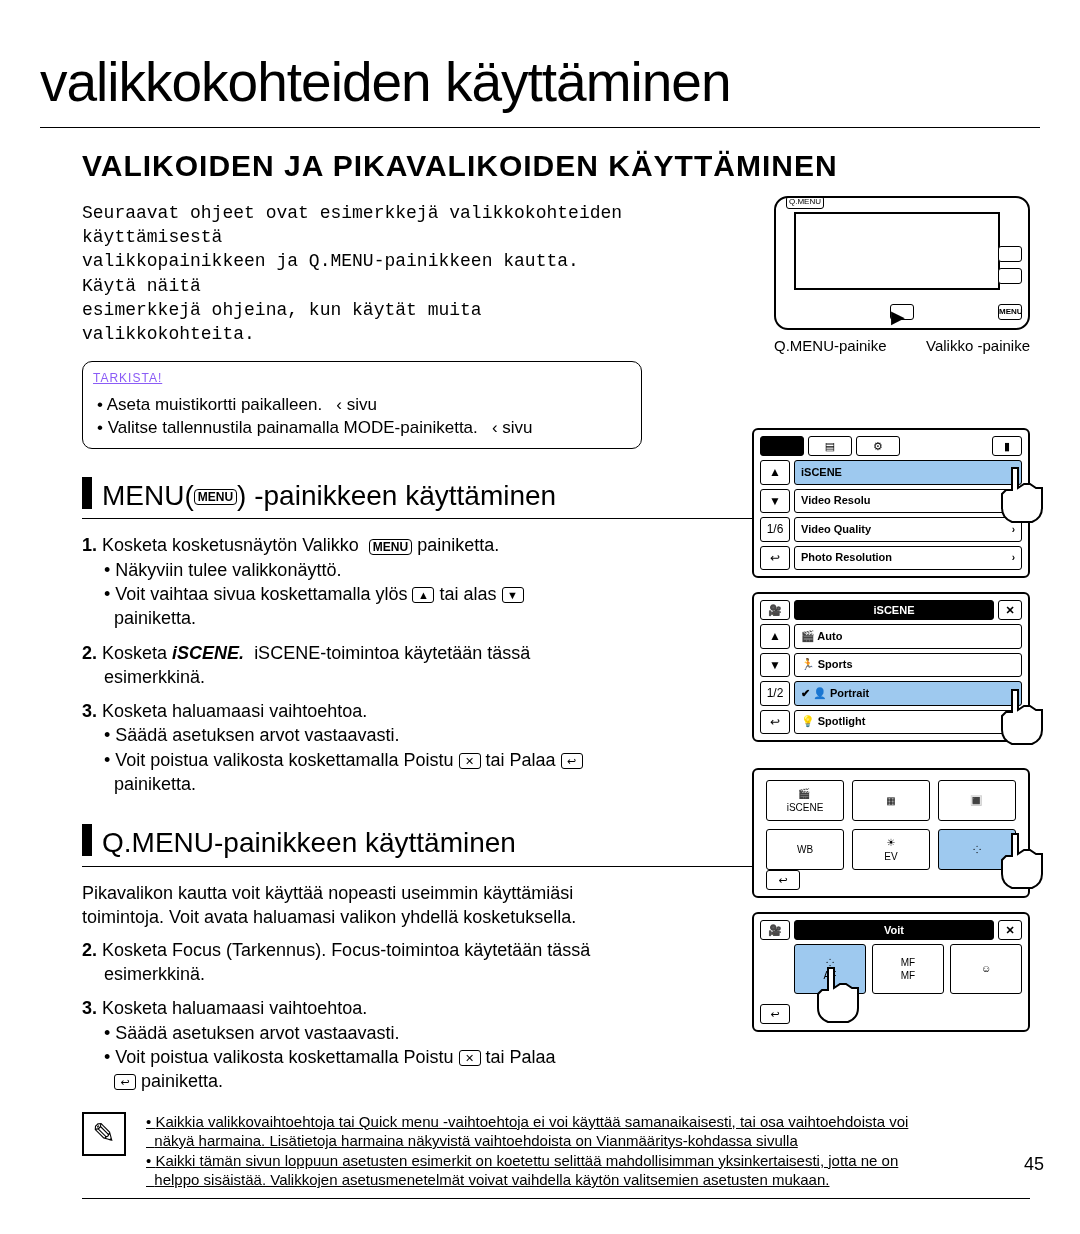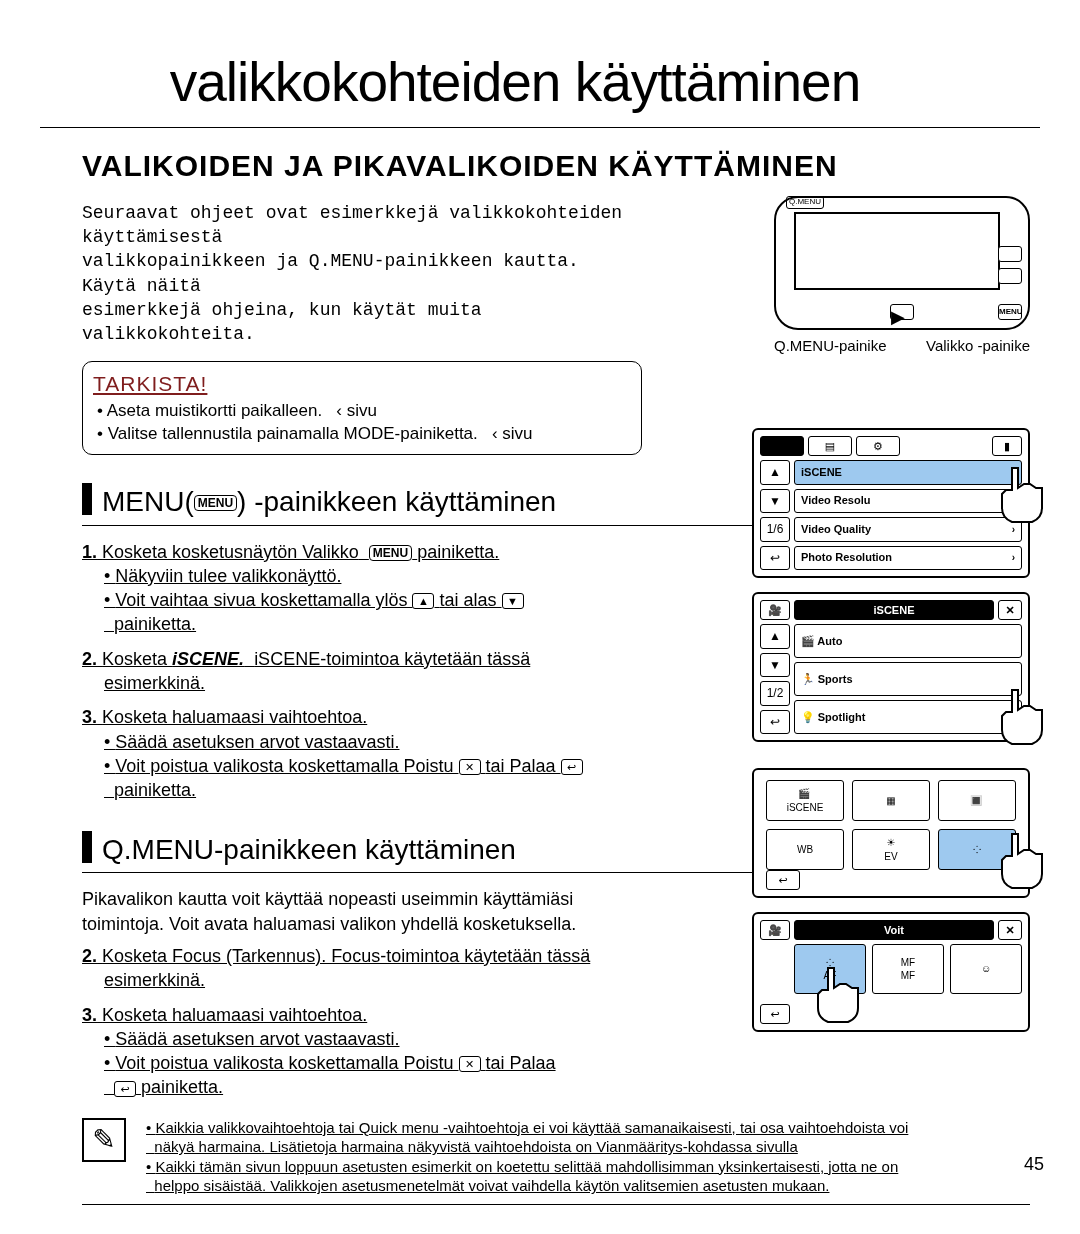--- a/index.html
+++ b/index.html
@@ -17,7 +17,7 @@
     font-size: 55px;
     font-weight: 400;
     letter-spacing: -1px;
-    text-align: center;
+    text-align: left;
     padding: 45px 50px 8px 0;
     border-bottom: 1px solid #000;
     margin: 0 40px 18px 40px;

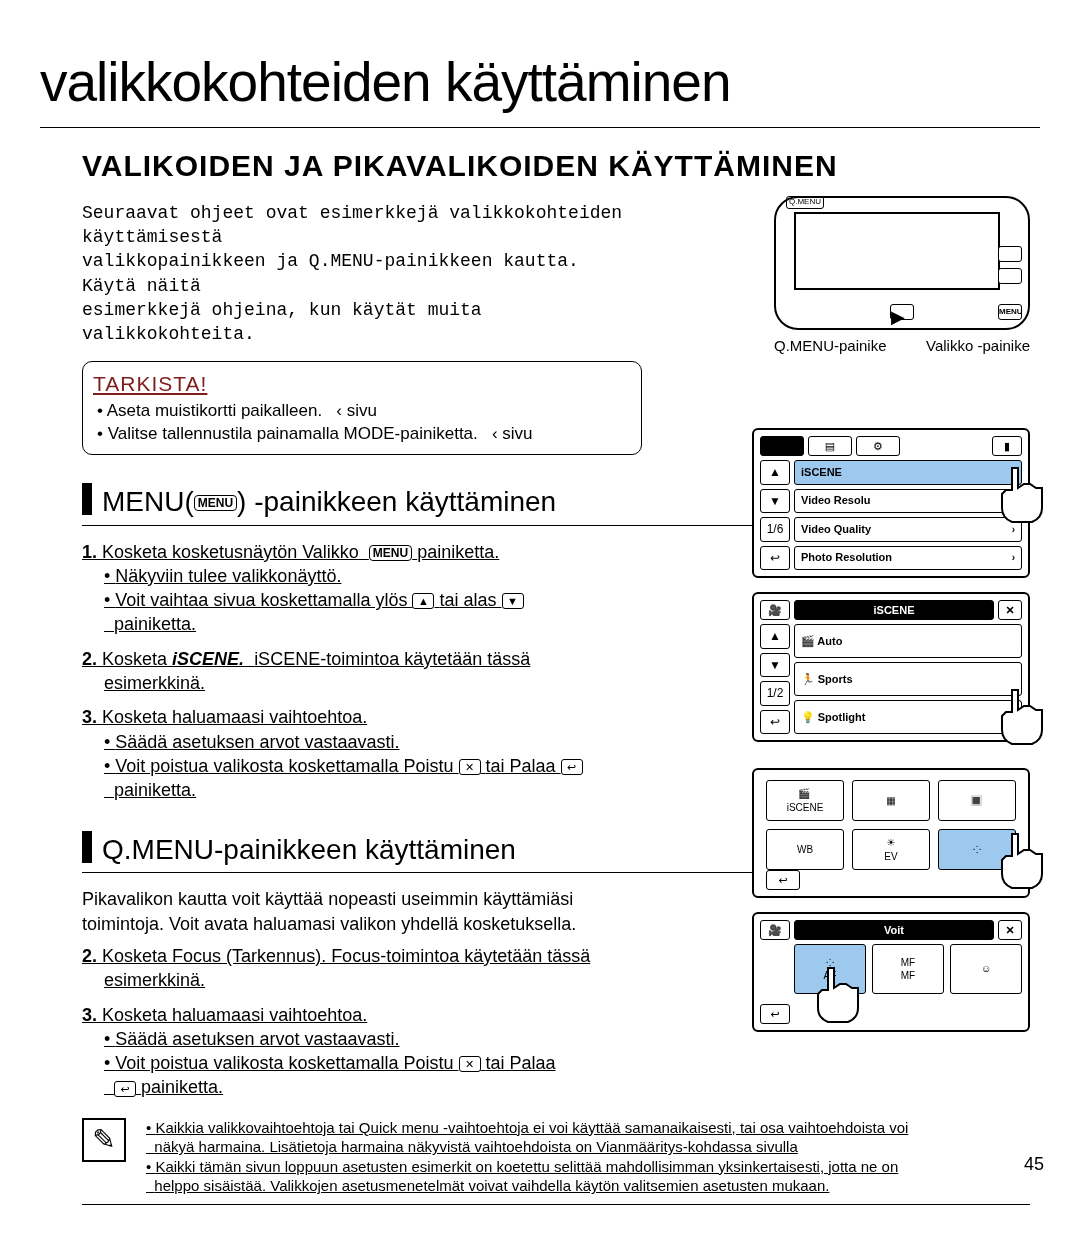--- a/index.html
+++ b/index.html
@@ -115,7 +115,7 @@
   .cam-body {
     width: 256px; height: 134px;
     border: 2px solid #000;
-    border-radius: 24px;
+    border-radius: 14px;
     position: relative;
     background: #fff;
   }

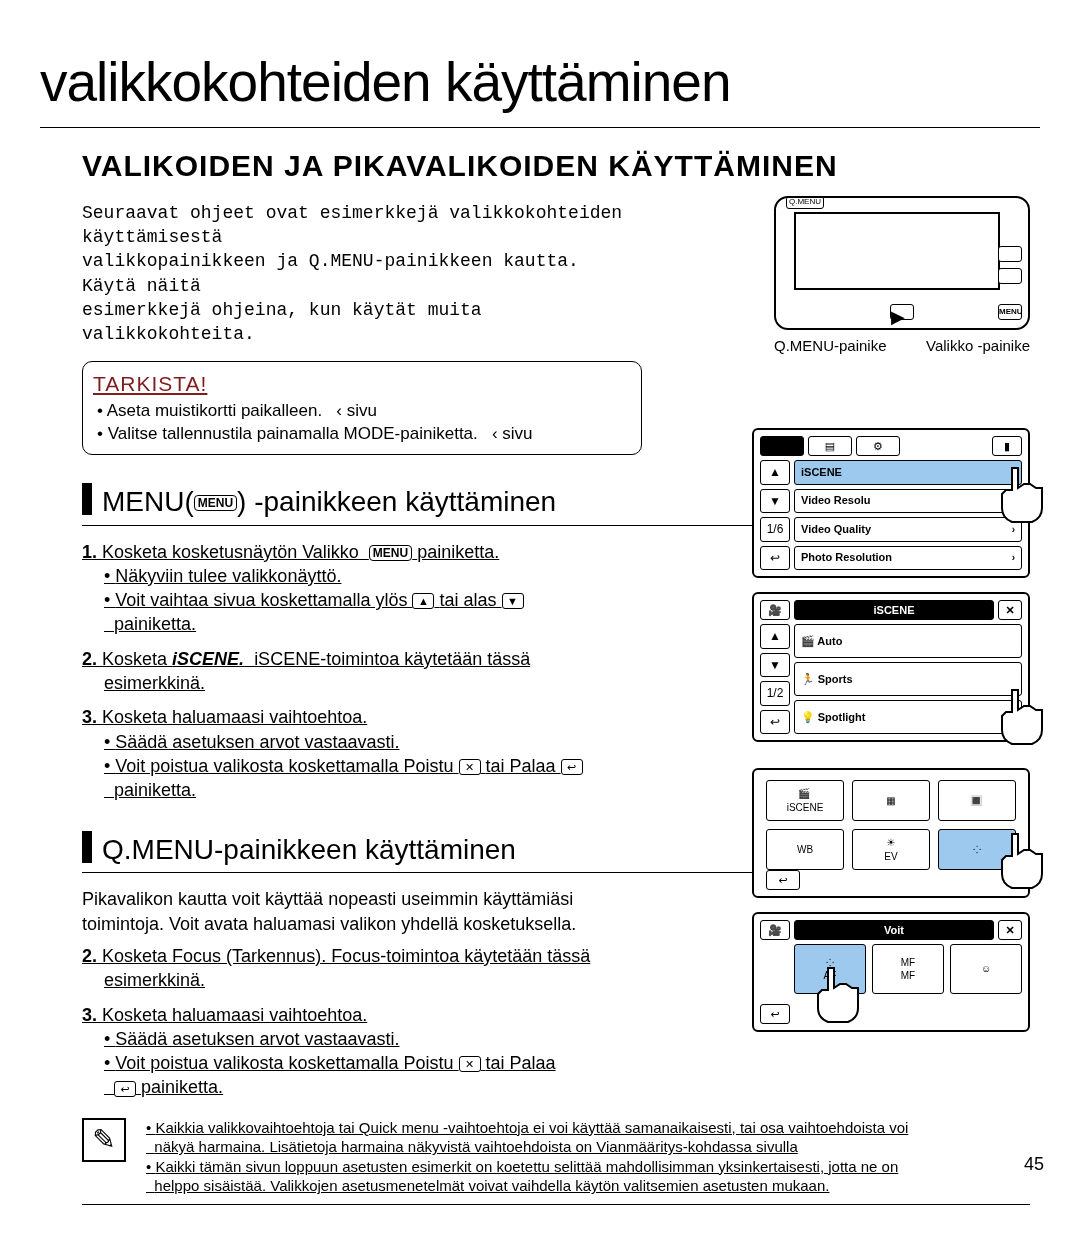--- a/index.html
+++ b/index.html
@@ -37,11 +37,11 @@
     max-width: 560px;
   }
   .check-title {
-    color: #7f1d1d;
-    font-size: 21px;
+    color: #8b5cf6;
+    font-size: 12px;
     text-decoration: underline;
     letter-spacing: 1px;
-    margin-bottom: 2px;
+    margin-bottom: 8px;
     margin-left: -4px;
   }
   .check-line { font-size: 17px; }

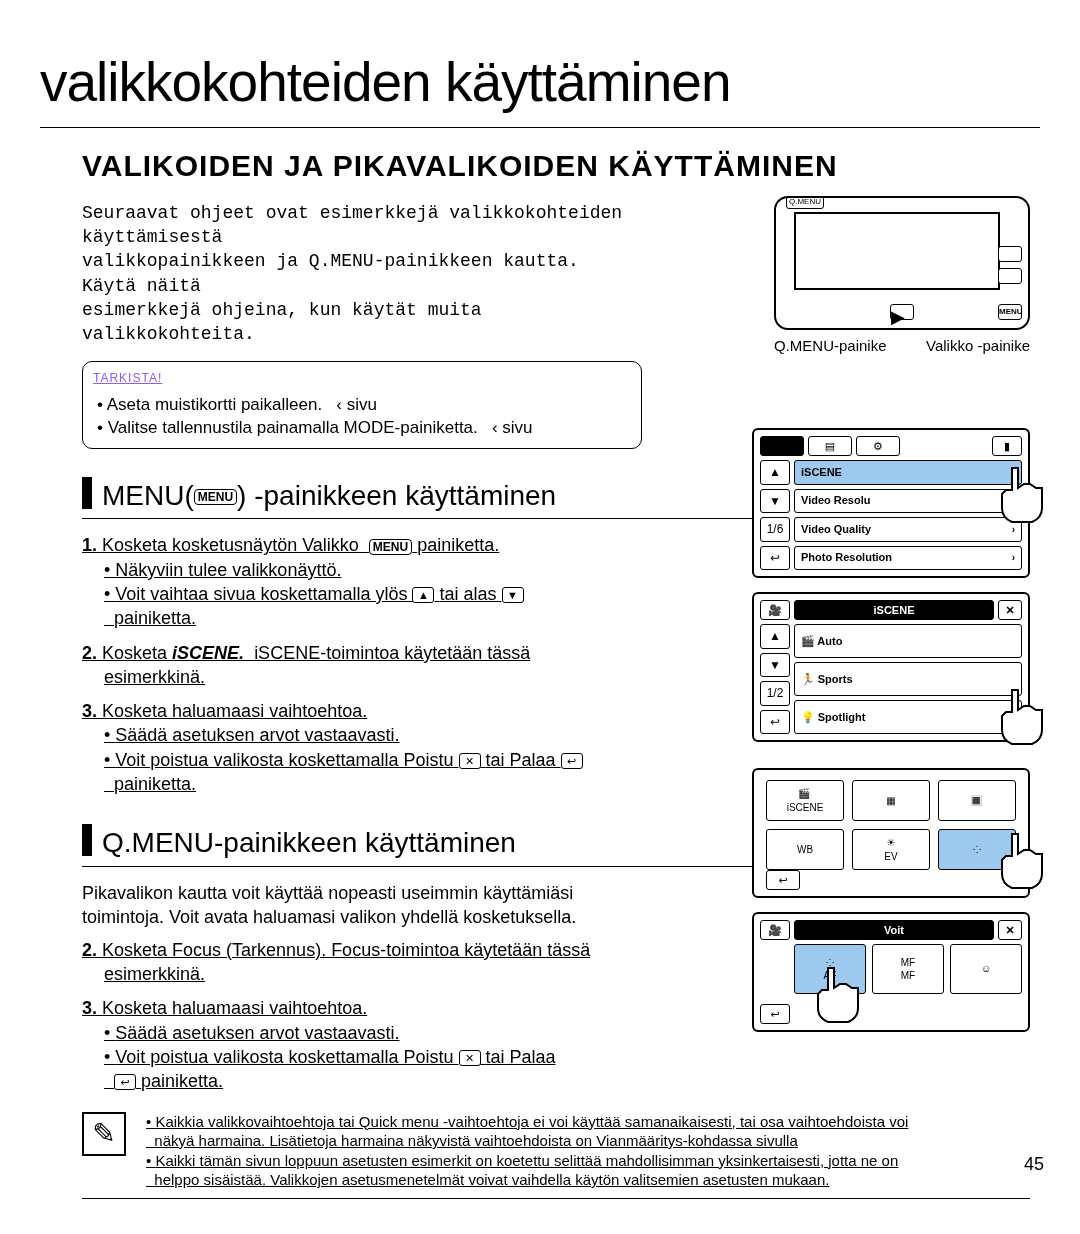--- a/index.html
+++ b/index.html
@@ -70,7 +70,7 @@
     line-height: 14px;
   }
   ol { list-style: none; max-width: 600px; }
-  ol > li { margin-bottom: 10px; text-decoration: underline; }
+  ol > li { margin-bottom: 10px; }
   .num { font-weight: bold; }
   .indent { padding-left: 22px; display: block; }
   .sq {

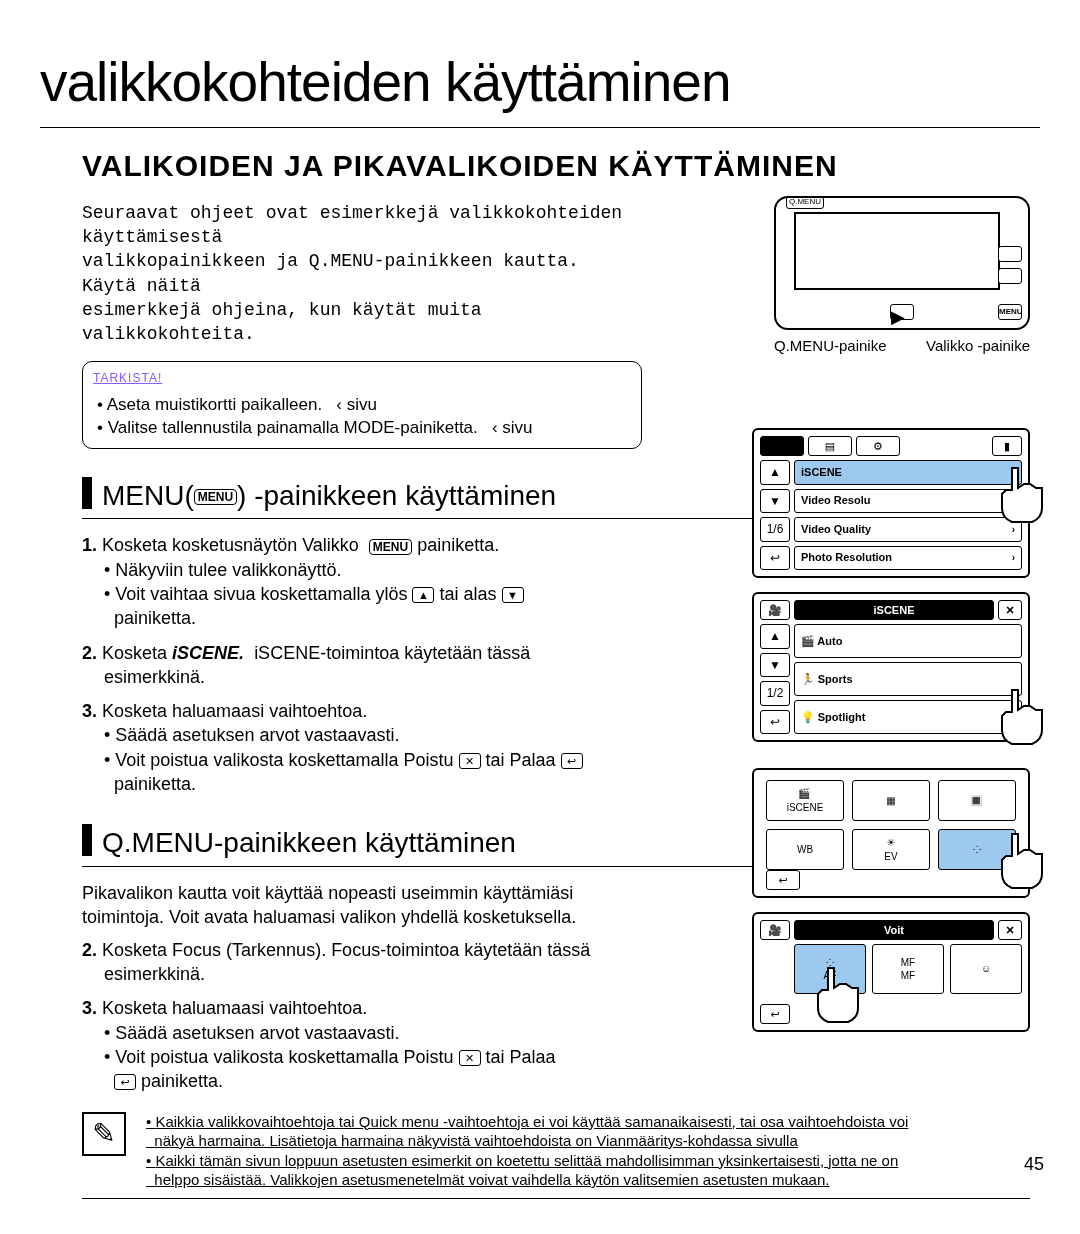--- a/index.html
+++ b/index.html
@@ -368,6 +368,9 @@
       <div class="row">
           <span>🏃 <span>Sports</span></span>
         </div>
+      <div class="row sel">
+          <span>✔ 👤 <span>Portrait</span></span>
+        </div>
       <div class="row">
           <span>💡 <span>Spotlight</span></span>
         </div>

